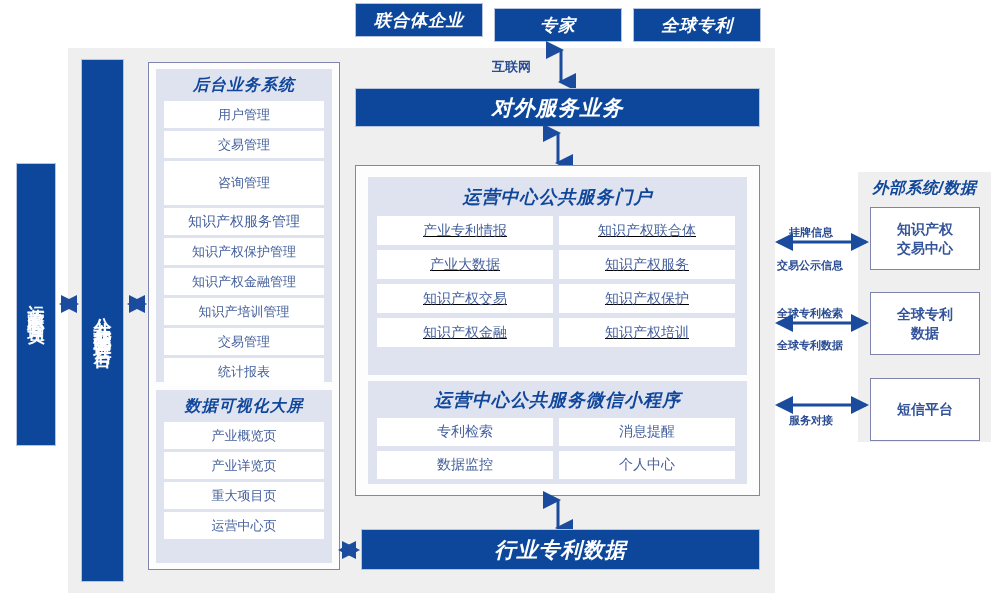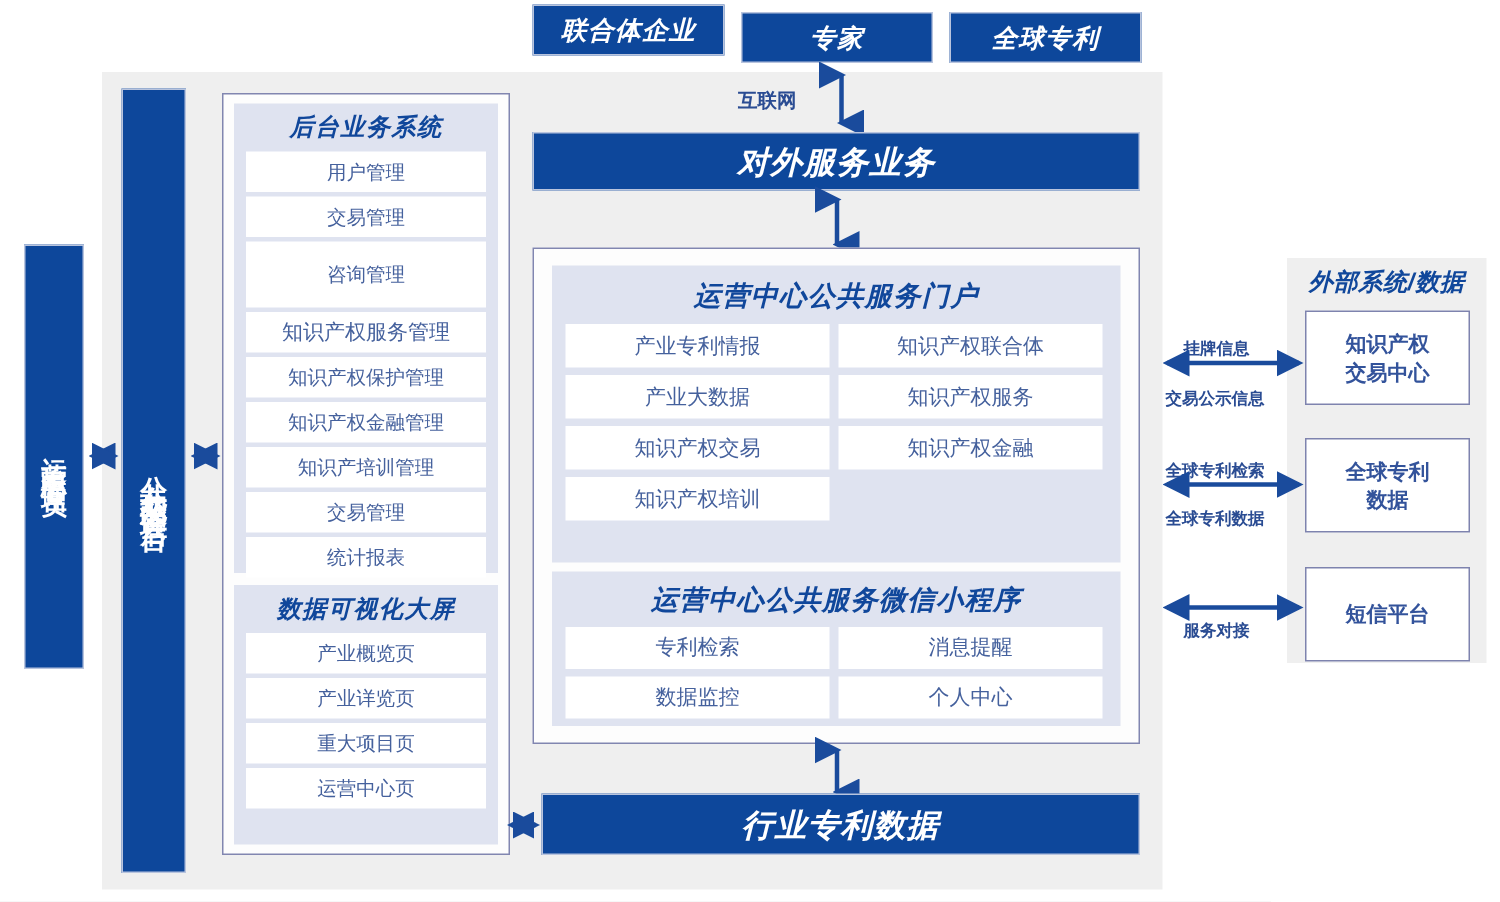--- a/index.html
+++ b/index.html
@@ -180,7 +180,7 @@
 
   <div class="group" style="left:368px;top:177px;width:379px;height:198px;">
     <div class="group-title" style="font-size:18px;padding:8px 0 7px;">运营中心公共服务门户</div>
-    <div style="padding:0 9px 8px;display:flex;flex-wrap:wrap;gap:5px 6px;">
+    <div style="padding:0 9px 8px;display:flex;flex-wrap:wrap;gap:5px 6px;text-decoration:underline;">
       <div class="item" style="width:176px;height:29px;font-size:14px;">产业专利情报</div>
       <div class="item" style="width:176px;height:29px;font-size:14px;">知识产权联合体</div>
       <div class="item" style="width:176px;height:29px;font-size:14px;">产业大数据</div>

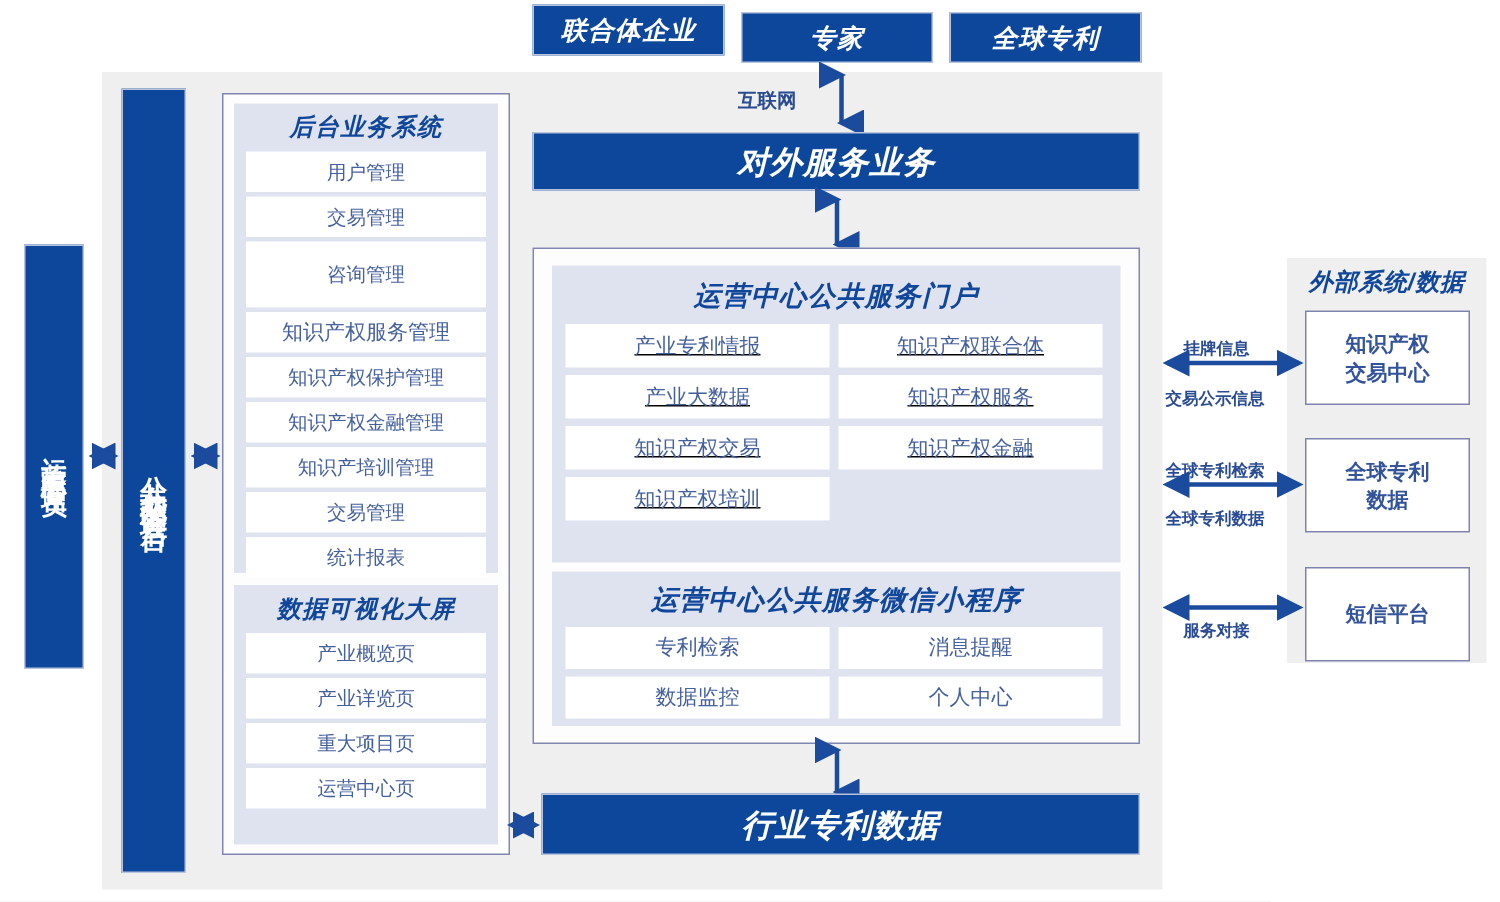--- a/index.html
+++ b/index.html
@@ -186,6 +186,7 @@
       <div class="item" style="width:176px;height:29px;font-size:14px;">产业大数据</div>
       <div class="item" style="width:176px;height:29px;font-size:14px;">知识产权服务</div>
       <div class="item" style="width:176px;height:29px;font-size:14px;">知识产权交易</div>
+      <div class="item" style="width:176px;height:29px;font-size:14px;">知识产权保护</div>
       <div class="item" style="width:176px;height:29px;font-size:14px;">知识产权金融</div>
       <div class="item" style="width:176px;height:29px;font-size:14px;">知识产权培训</div>
     </div>

